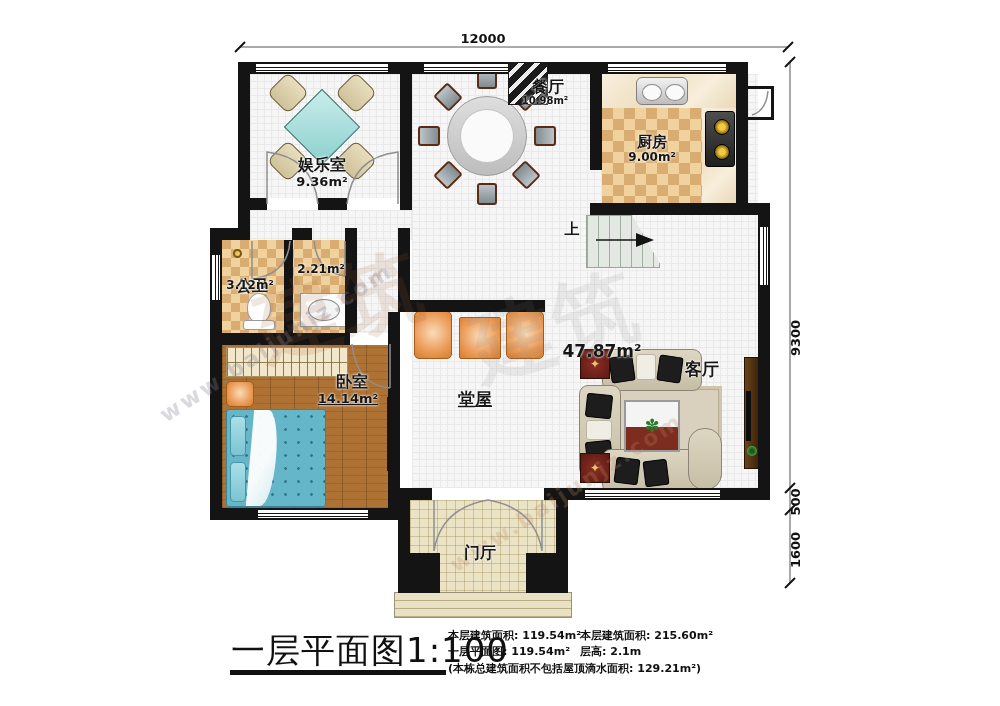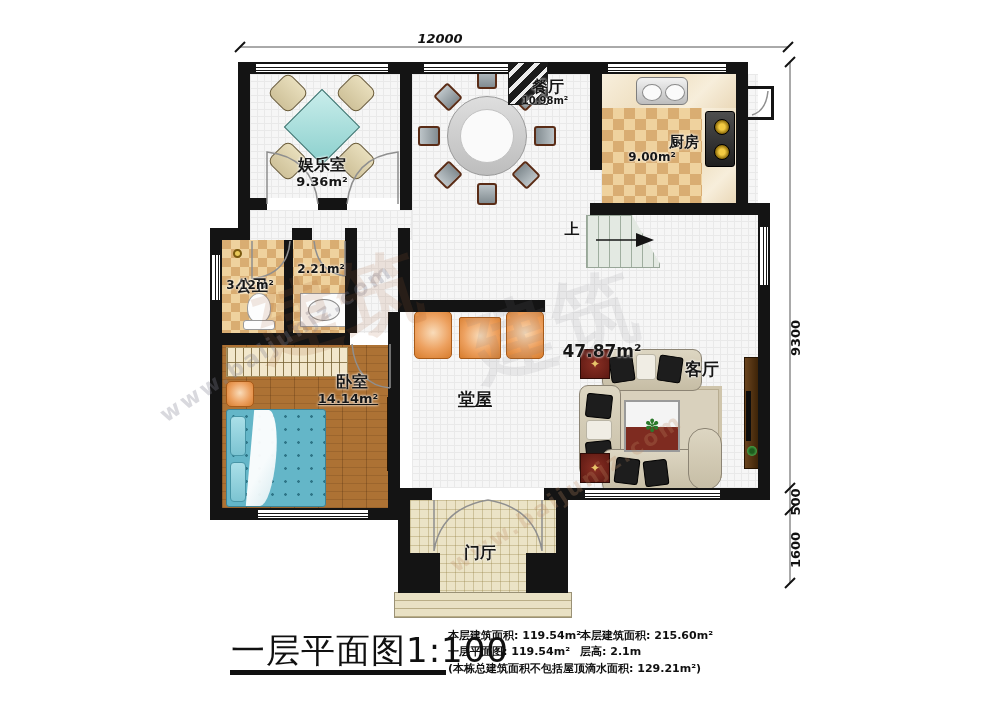--- a/index.html
+++ b/index.html
@@ -271,7 +271,7 @@
   <div class="lbl" style="left:480px;top:543px;font-size:16px;">门厅</div>
   <div class="lbl" style="left:572px;top:220px;font-size:15px;">上</div>
 
-  <div class="dimlbl" style="left:440px;top:31px;font-style:italic;">12000</div>
+  <div class="dimlbl" style="left:483px;top:31px;">12000</div>
   <div class="dimlbl vlbl" style="left:795px;top:338px;">9300</div>
   <div class="dimlbl vlbl" style="left:795px;top:502px;">500</div>
   <div class="dimlbl vlbl" style="left:795px;top:550px;">1600</div>

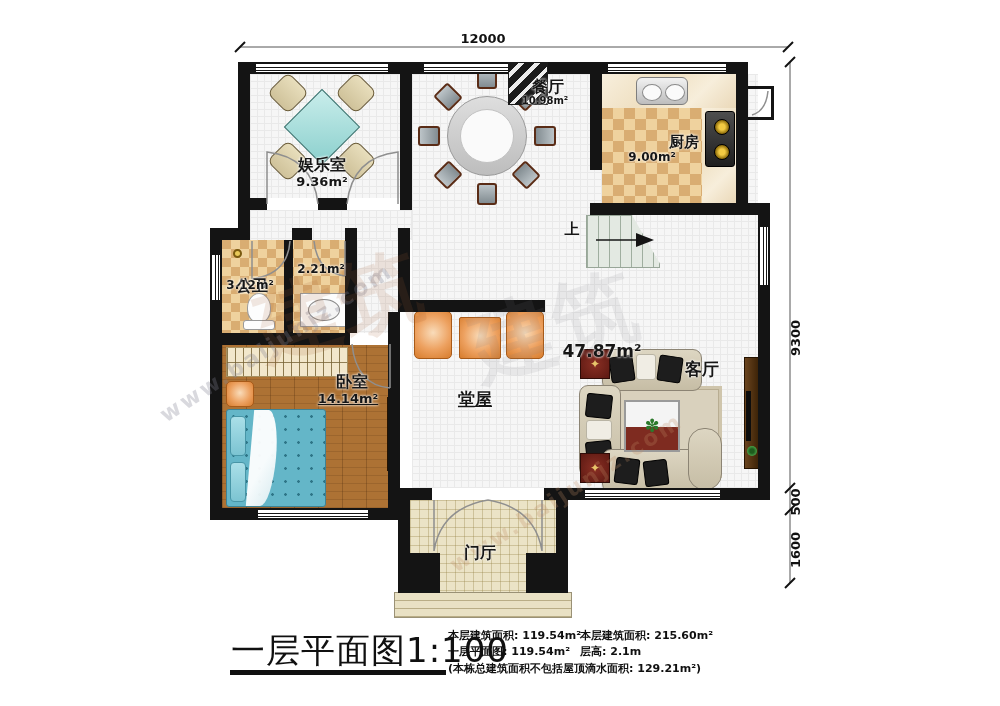--- a/index.html
+++ b/index.html
@@ -258,7 +258,7 @@
   <div class="lbl" style="left:322px;top:174px;font-size:13px;">9.36m²</div>
   <div class="lbl" style="left:548px;top:77px;font-size:16px;">餐厅</div>
   <div class="lbl" style="left:545px;top:95px;font-size:10px;">10.98m²</div>
-  <div class="lbl" style="left:652px;top:133px;font-size:15px;margin-left:32px;">厨房</div>
+  <div class="lbl" style="left:652px;top:133px;font-size:15px;">厨房</div>
   <div class="lbl" style="left:652px;top:150px;font-size:12px;">9.00m²</div>
   <div class="lbl" style="left:252px;top:276px;font-size:16px;">公卫</div>
   <div class="lbl" style="left:250px;top:278px;font-size:12px;">3.12m²</div>

